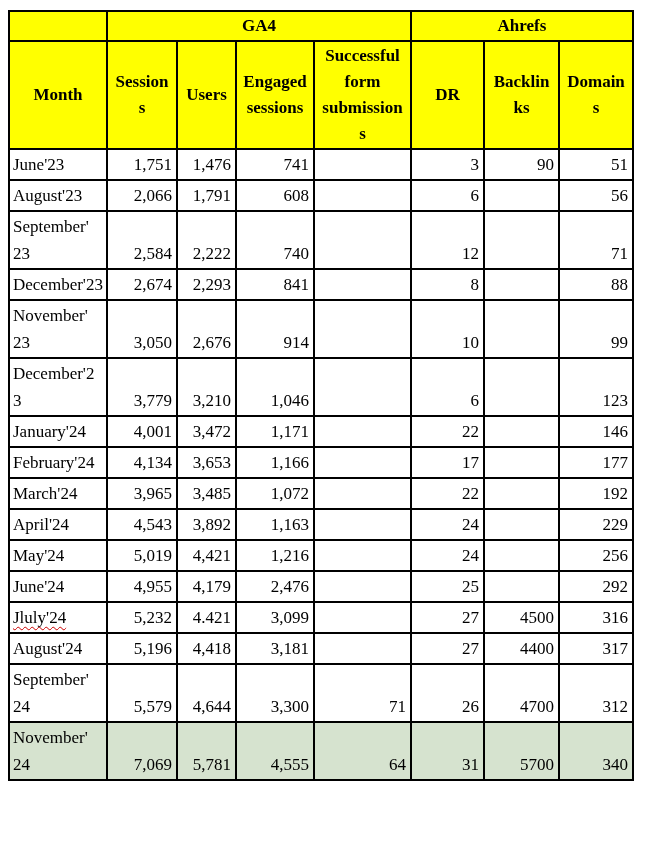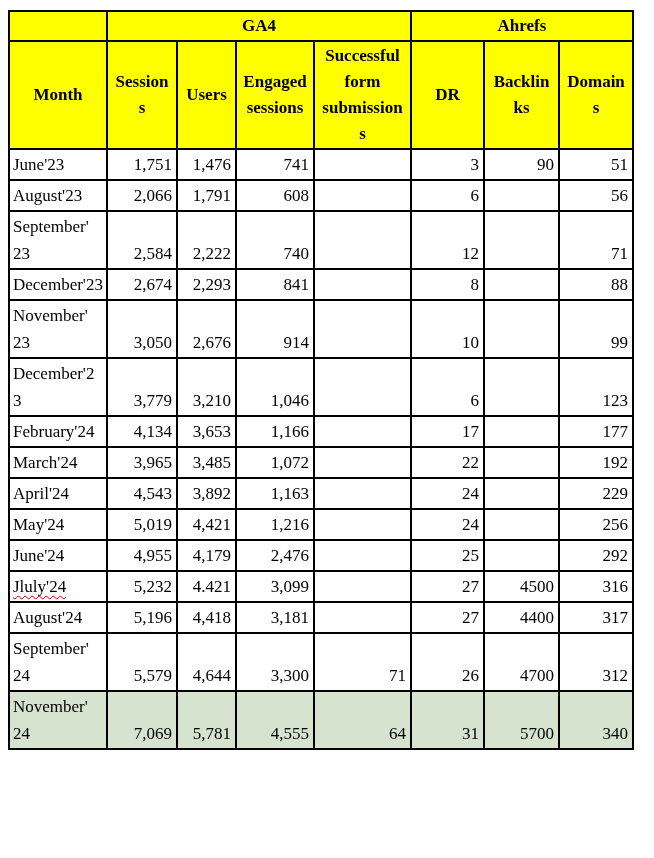--- a/index.html
+++ b/index.html
@@ -172,6 +172,16 @@
           <td class="num">123</td>
         </tr>
         <tr>
+          <td class="month">January'24</td>
+          <td class="num">4,001</td>
+          <td class="num">3,472</td>
+          <td class="num">1,171</td>
+          <td class="num"></td>
+          <td class="num">22</td>
+          <td class="num"></td>
+          <td class="num">146</td>
+        </tr>
+        <tr>
           <td class="month">February'24</td>
           <td class="num">4,134</td>
           <td class="num">3,653</td>

